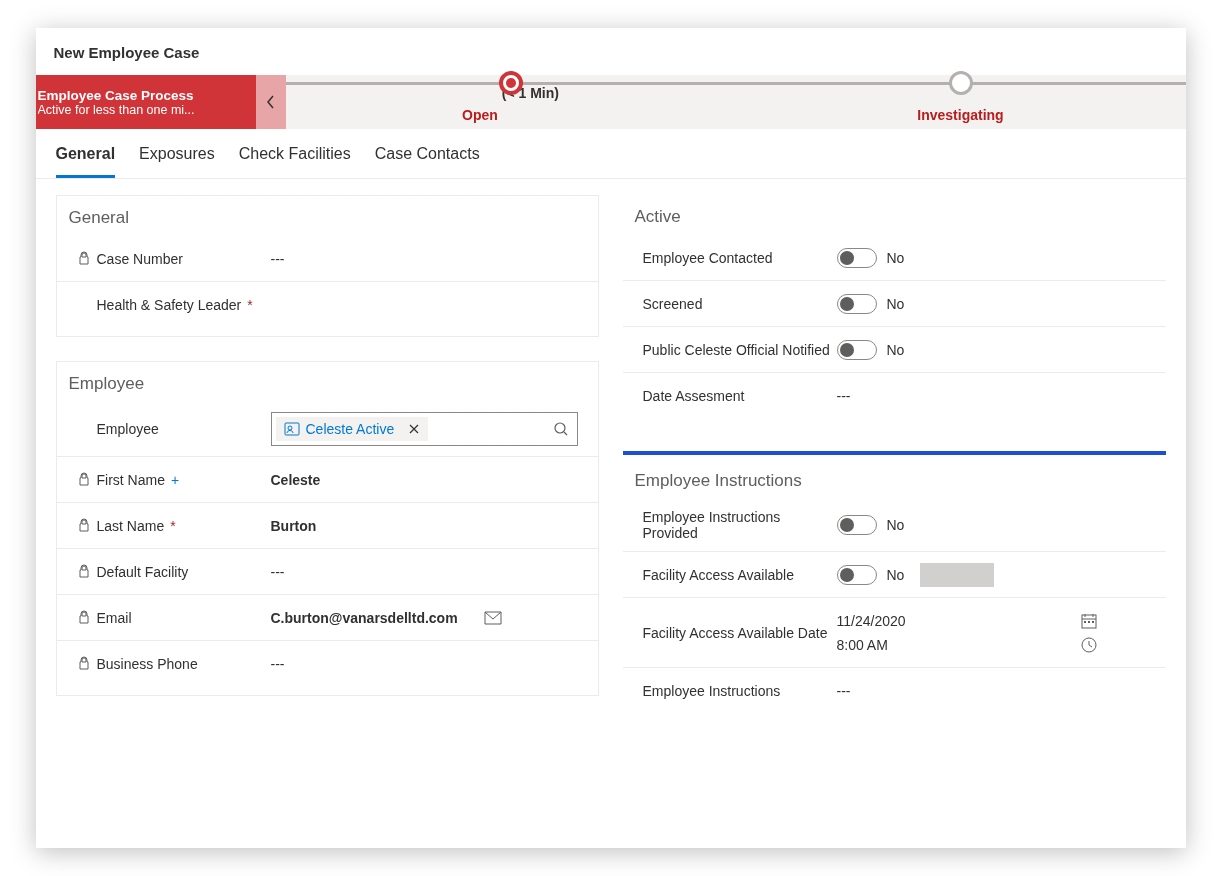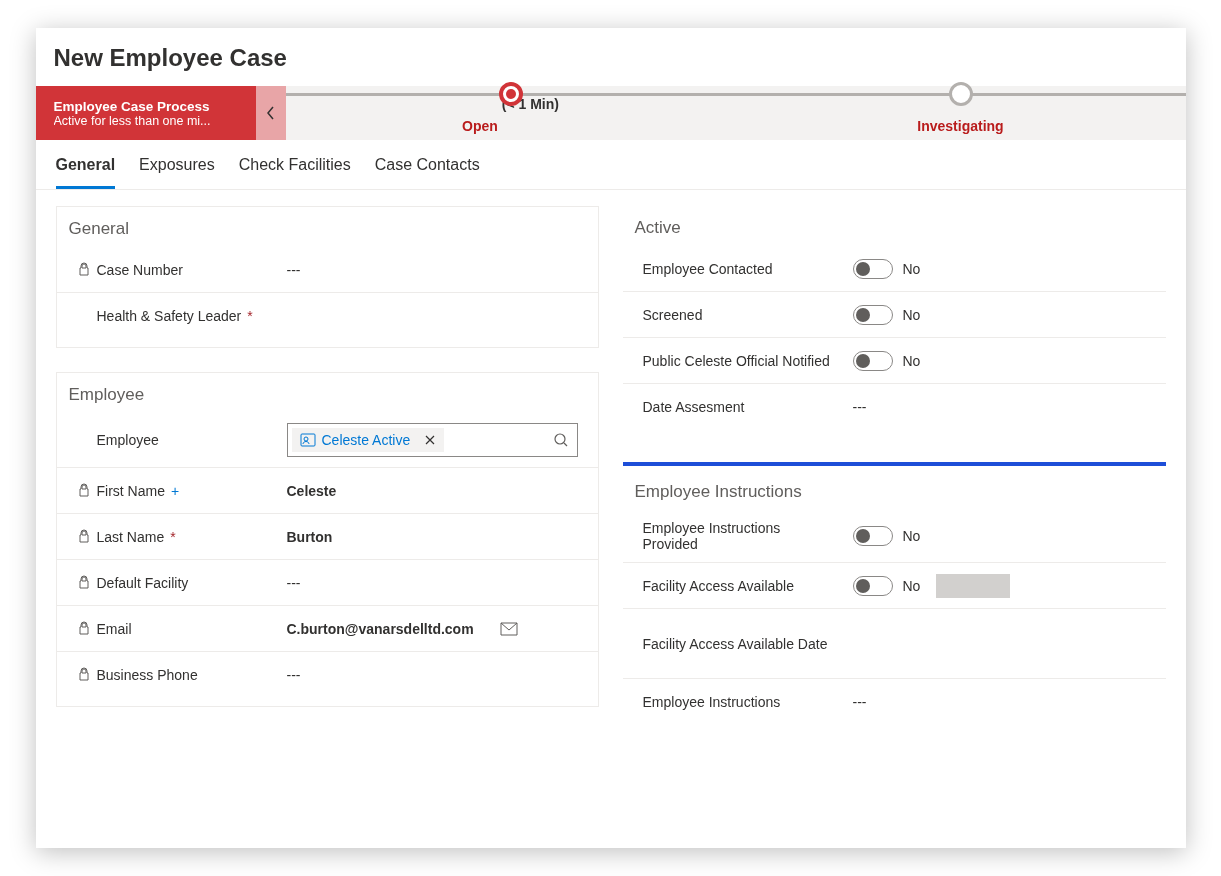--- a/index.html
+++ b/index.html
@@ -19,7 +19,7 @@
     overflow: hidden;
   }
   .page-title {
-    font-size: 24px;
+    font-size: 15px;
     font-weight: 600;
     padding: 16px 18px 14px 18px;
     color: #323130;

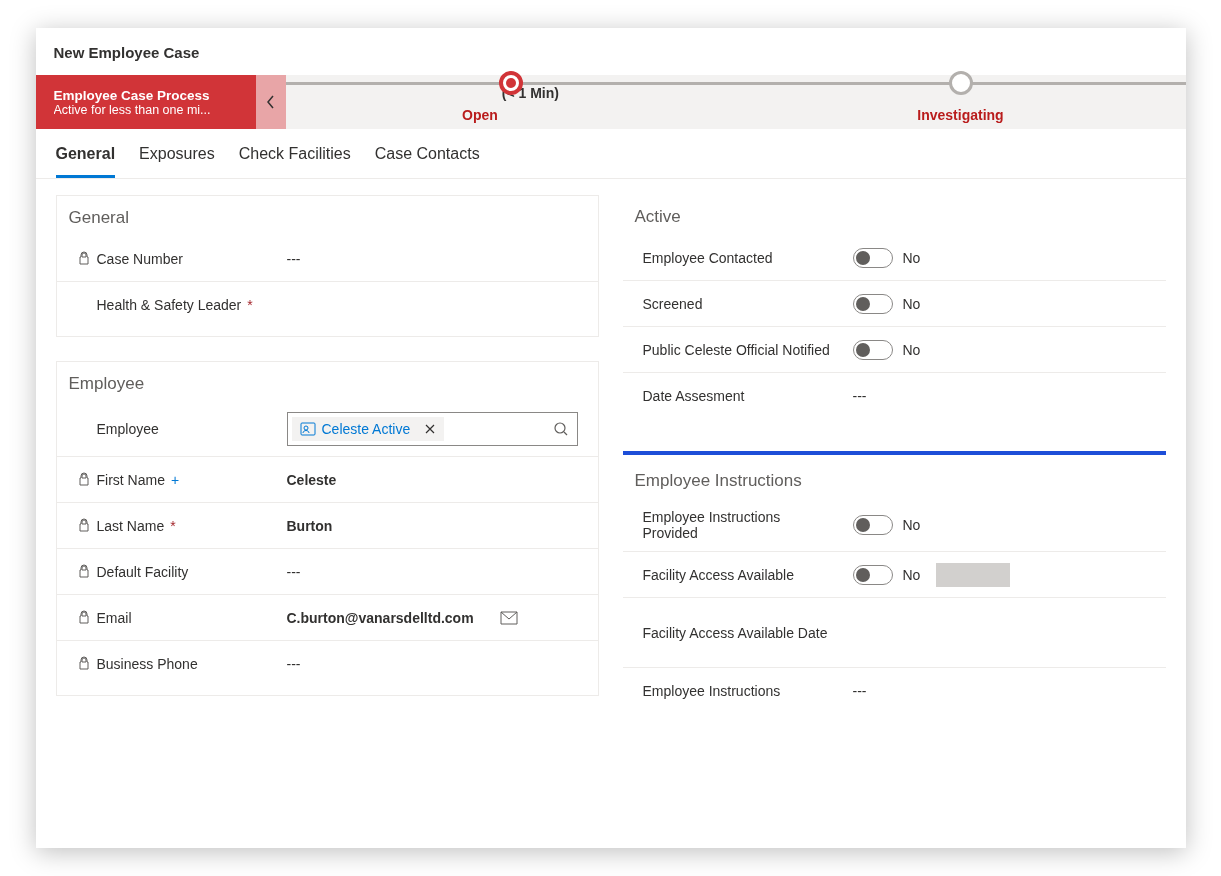--- a/index.html
+++ b/index.html
@@ -36,7 +36,7 @@
   .process-badge {
     background: #d13438;
     color: #fff;
-    padding: 8px 18px;
+    padding: 8px 2px;
     width: 220px;
     display: flex;
     flex-direction: column;

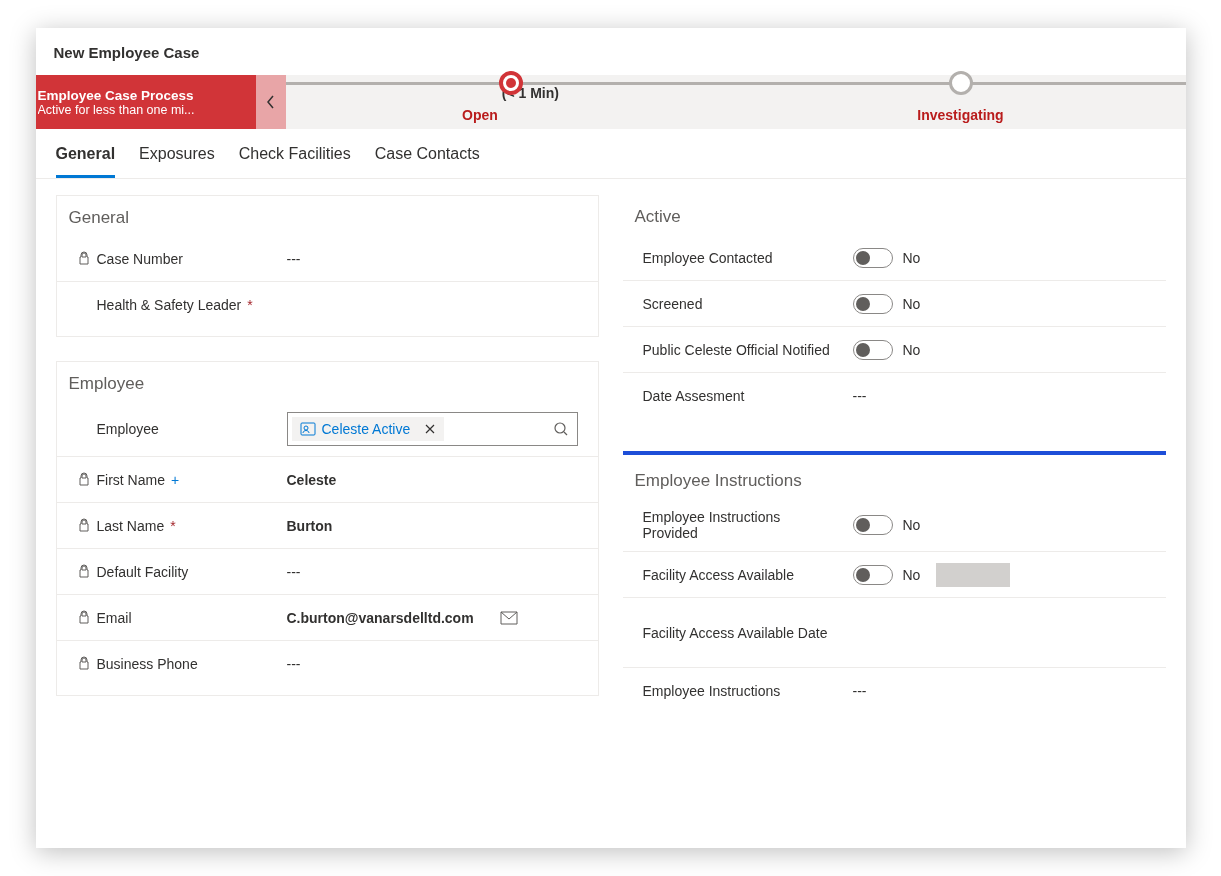--- a/index.html
+++ b/index.html
@@ -151,7 +151,7 @@
     border-bottom: 1px solid #edebe9;
     padding: 10px 20px;
     min-height: 46px;
-    gap: 20px;
+    gap: 4px;
   }
   .section .field-row:last-child,
   .section-plain .field-row:last-child { border-bottom: none; }

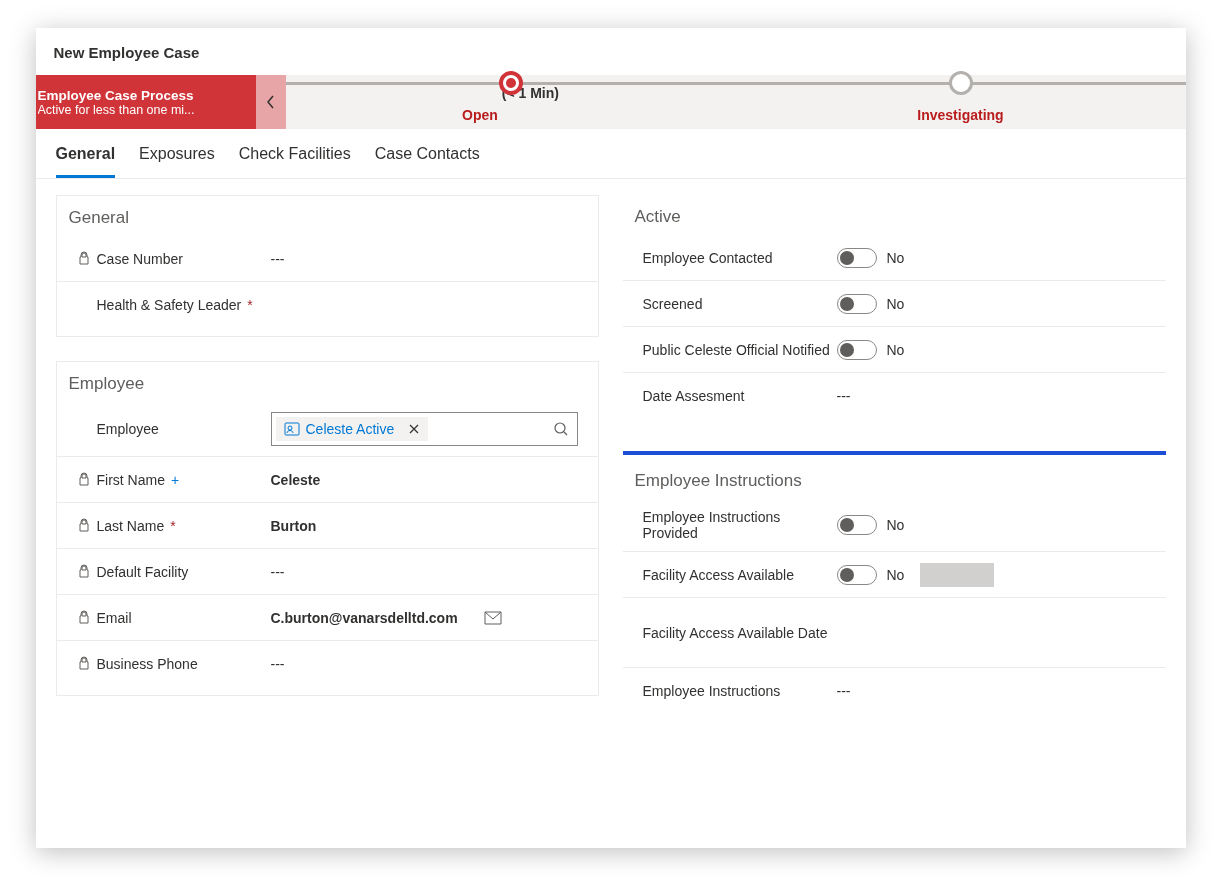--- a/index.html
+++ b/index.html
@@ -459,6 +459,31 @@
           <div class="field-label">
               <span>Facility Access Available Date</span>
             </div>
+          <div class="field-value">
+            <div class="date-stack">
+              <div class="date-row">
+                <span>11/24/2020</span>
+                <span class="date-icon">
+                  <svg width="16" height="16" viewBox="0 0 16 16">
+                      <rect x="1" y="2" width="14" height="13" fill="none" stroke="#605e5c"></rect>
+                      <path d="M1 6h14M4 1v3M12 1v3" stroke="#605e5c"></path>
+                      <rect x="3" y="8" width="2" height="2" fill="#605e5c"></rect>
+                      <rect x="7" y="8" width="2" height="2" fill="#605e5c"></rect>
+                      <rect x="11" y="8" width="2" height="2" fill="#605e5c"></rect>
+                    </svg>
+                </span>
+              </div>
+              <div class="date-row">
+                <span>8:00 AM</span>
+                <span class="time-icon">
+                  <svg width="16" height="16" viewBox="0 0 16 16">
+                      <circle cx="8" cy="8" r="7" fill="none" stroke="#605e5c"></circle>
+                      <path d="M8 4v4l3 2" stroke="#605e5c" fill="none"></path>
+                    </svg>
+                </span>
+              </div>
+            </div>
+          </div>
         </div>
 
         <div class="field-row">

